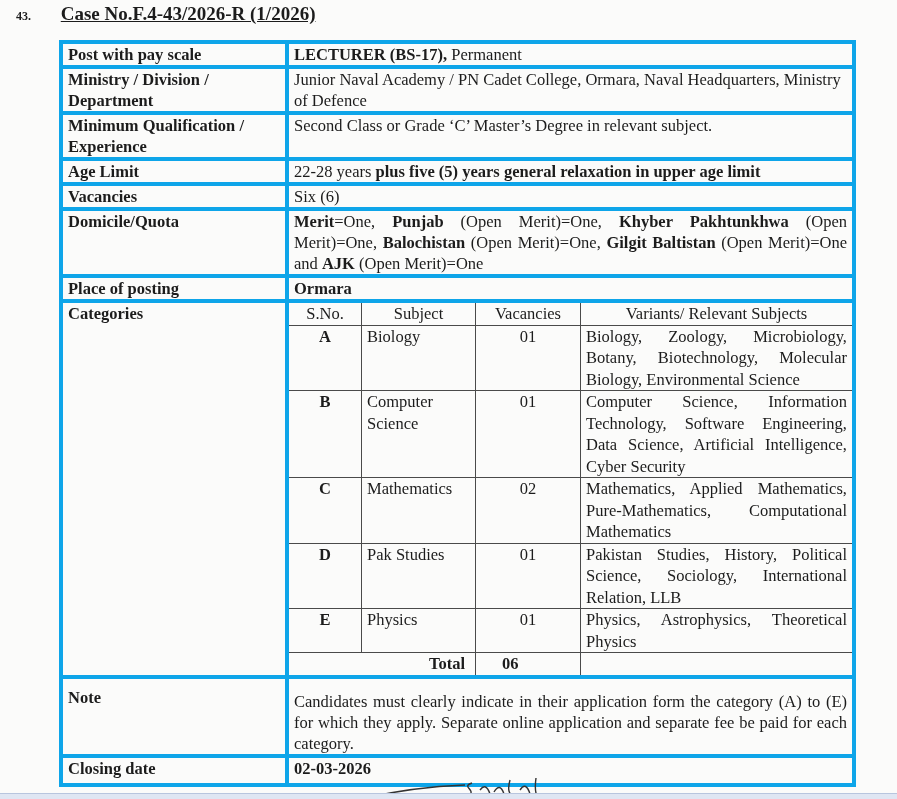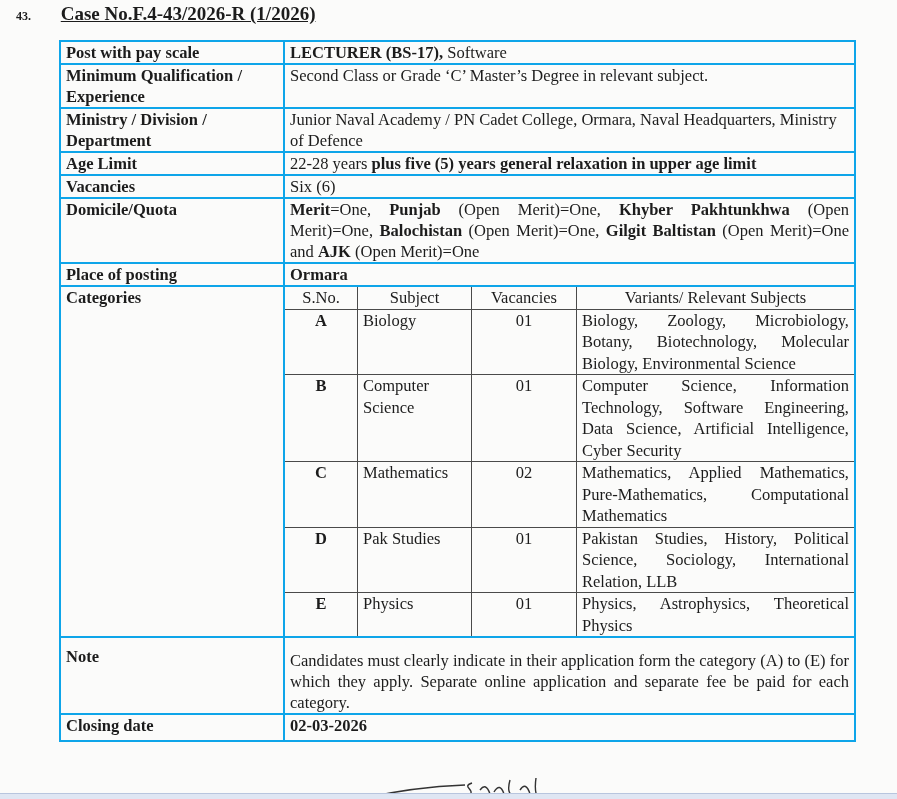--- a/index.html
+++ b/index.html
@@ -22,7 +22,7 @@
     font-size: 16.5px; line-height: 21px;
   }
   table.main > tbody > tr > td {
-    border: 2px solid #0ea5e9; vertical-align: top; padding: 0 5px;
+    border: 4px solid #0ea5e9; vertical-align: top; padding: 0 5px;
   }
   td.lbl { width: 212px; font-weight: bold; }
   td.val { text-align: justify; }

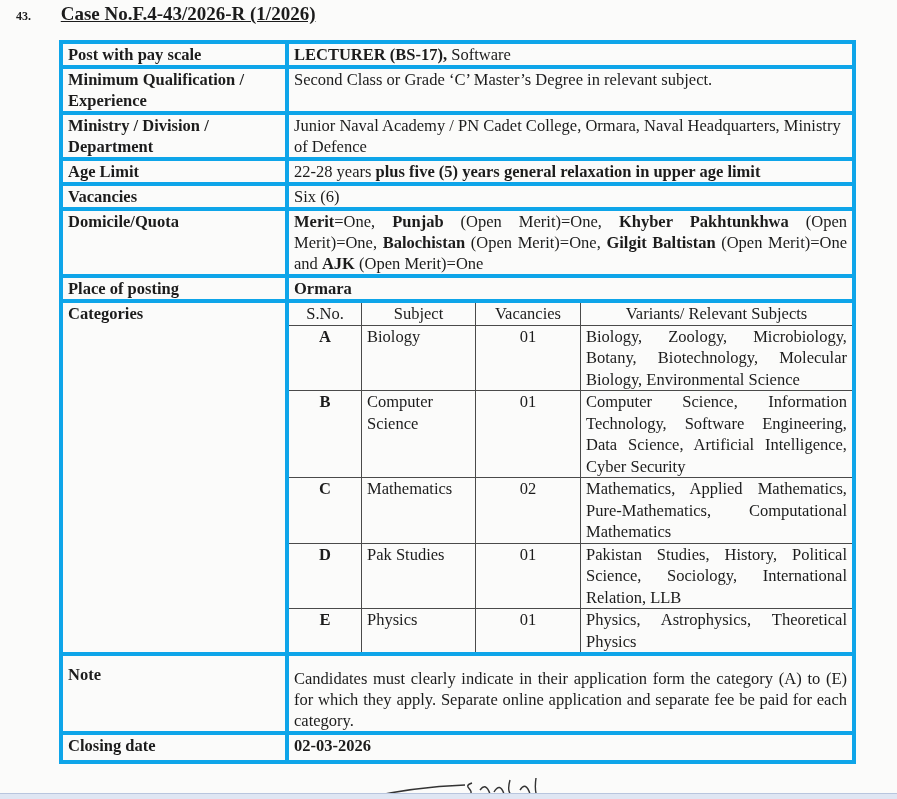--- a/index.html
+++ b/index.html
@@ -67,7 +67,7 @@
   <tbody>
     <tr>
       <td class="lbl">Post  with pay scale</td>
-      <td class="val"><b>LECTURER (BS-17),</b><span> Software</span></td>
+      <td class="val"><b>LECTURER (BS-17),</b><span> Permanent</span></td>
     </tr>
     <tr>
       <td class="lbl">Minimum Qualification / Experience</td>

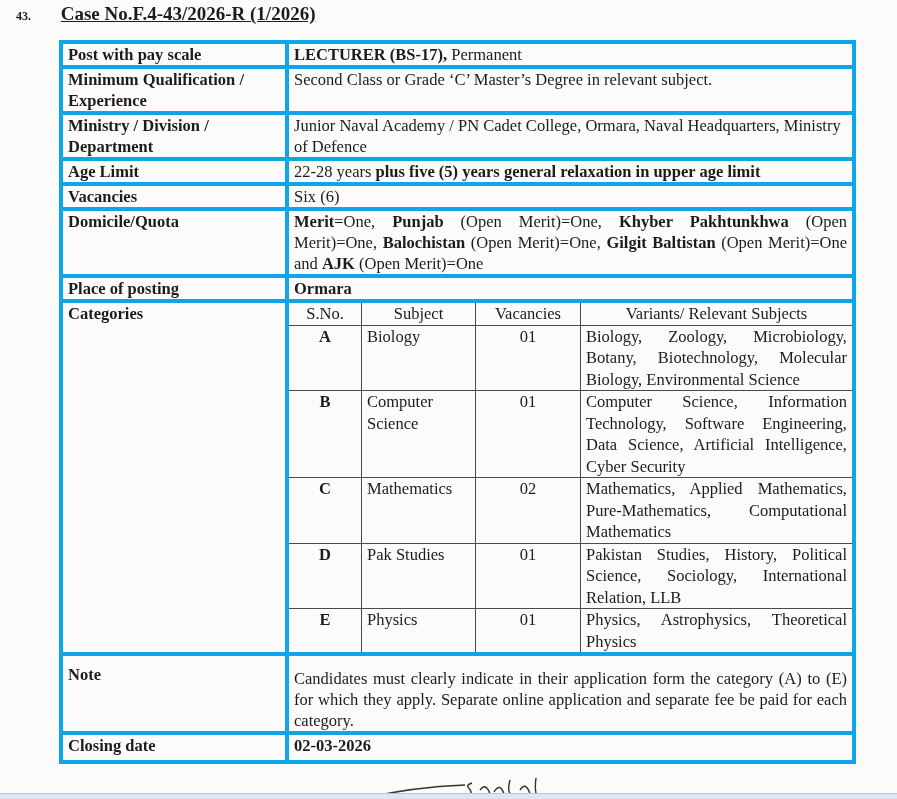--- a/index.html
+++ b/index.html
@@ -70,12 +70,12 @@
       <td class="val"><b>LECTURER (BS-17),</b><span> Permanent</span></td>
     </tr>
     <tr>
+      <td class="lbl">Ministry / Division / Department</td>
+      <td class="val" style="text-align:left">Junior Naval Academy /  PN Cadet College, Ormara, Naval Headquarters, Ministry of Defence</td>
+    </tr>
+    <tr>
       <td class="lbl">Minimum Qualification / Experience</td>
       <td class="val">Second Class or Grade ‘C’ Master’s Degree in relevant subject.</td>
-    </tr>
-    <tr>
-      <td class="lbl">Ministry / Division / Department</td>
-      <td class="val" style="text-align:left">Junior Naval Academy /  PN Cadet College, Ormara, Naval Headquarters, Ministry of Defence</td>
     </tr>
     <tr>
       <td class="lbl">Age Limit</td>

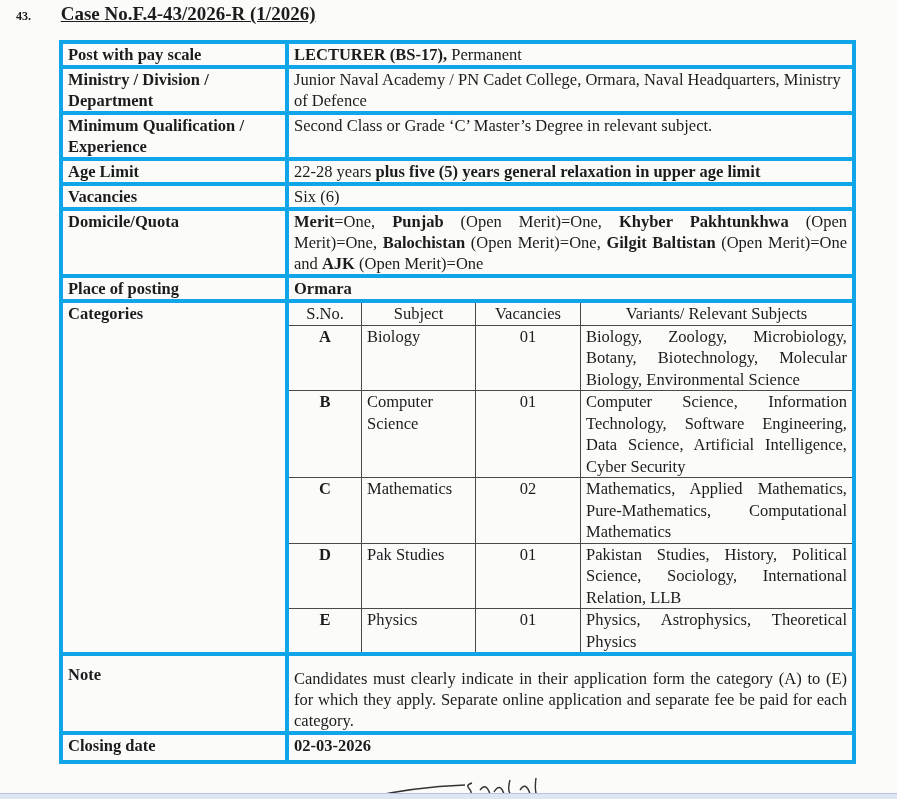--- a/index.html
+++ b/index.html
@@ -141,6 +141,11 @@
               <td class="c-vac">01</td>
               <td class="c-var">Physics, Astrophysics, Theoretical Physics</td>
             </tr>
+            <tr>
+              <td colspan="2" class="total-lbl">Total</td>
+              <td class="total-val">06</td>
+              <td></td>
+            </tr>
           </tbody>
         </table>
       </td>

